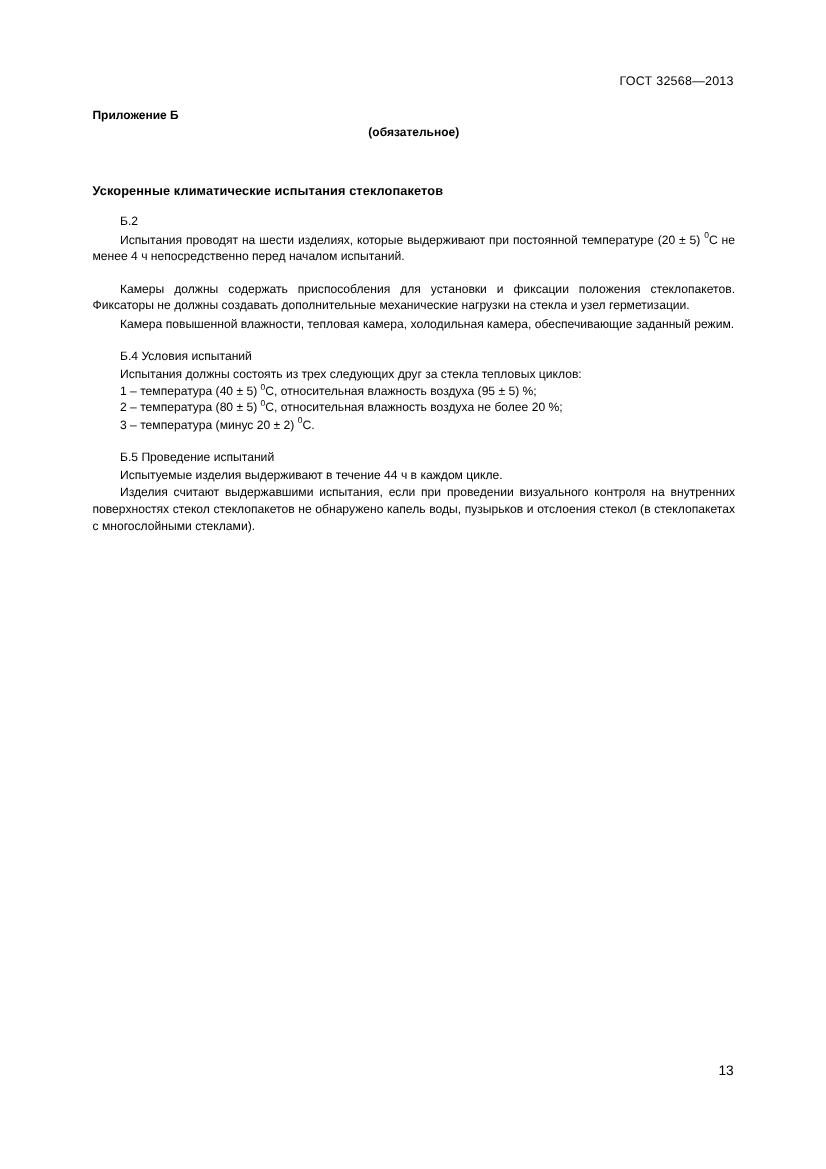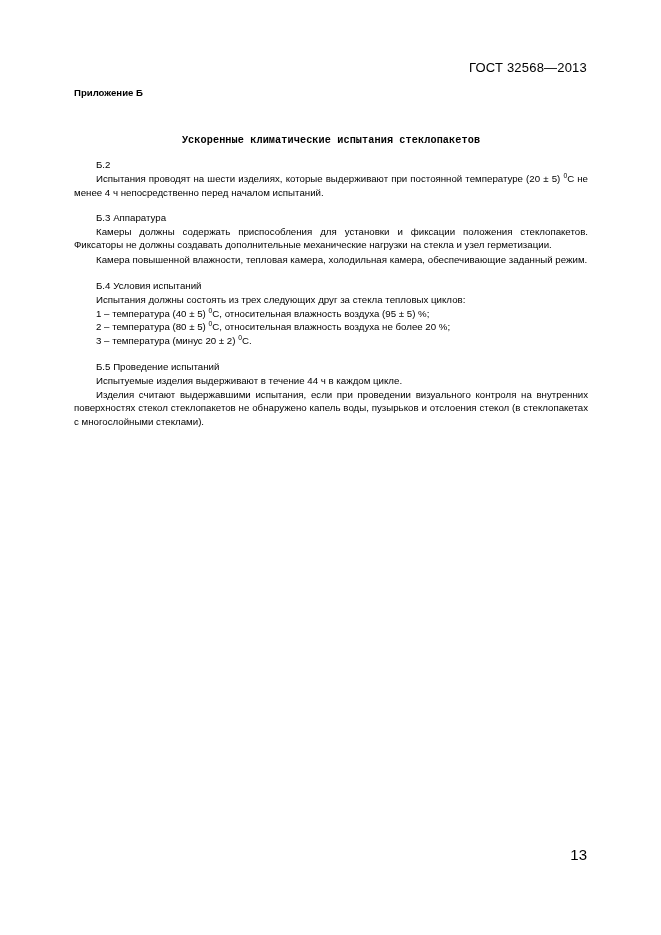--- a/index.html
+++ b/index.html
@@ -26,7 +26,7 @@
     position: absolute;
     top: 60px;
     right: 74px;
-    font-size: 13px;
+    font-size: 10px;
     letter-spacing: 0.2px;
     white-space: nowrap;
   }

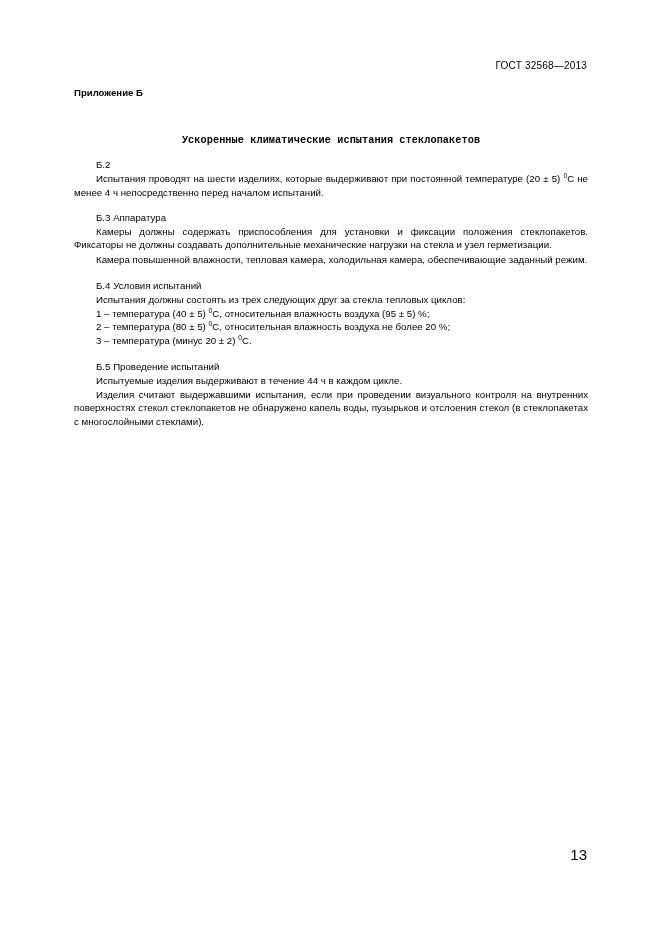--- a/index.html
+++ b/index.html
@@ -96,6 +96,7 @@
   <div class="content">
 
     <div class="appendix-title">Приложение Б</div>
+    <div class="appendix-sub">(обязательное)</div>
 
     <div class="doc-title">Ускоренные климатические испытания стеклопакетов</div>
 

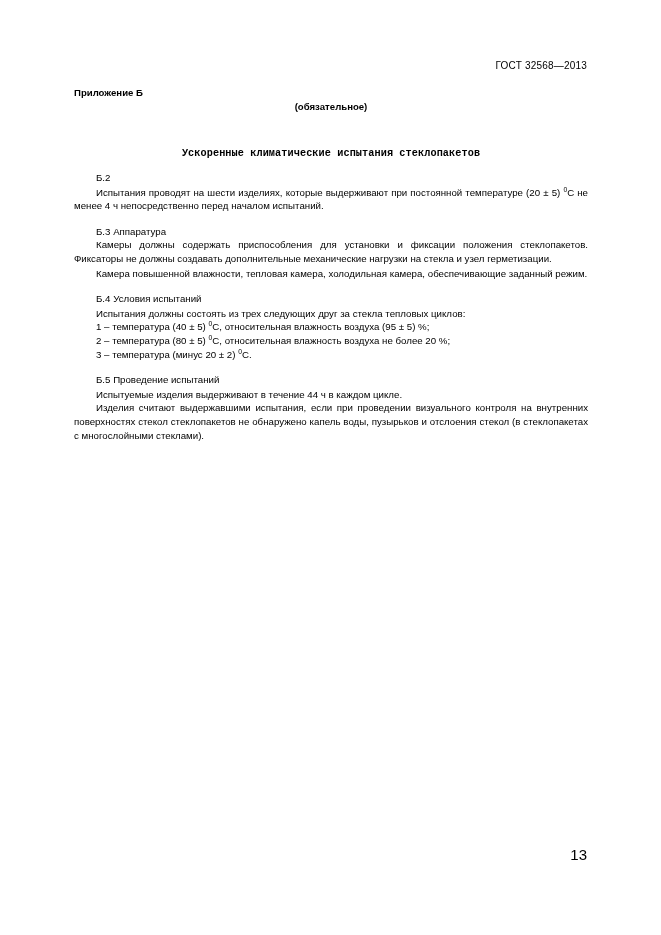--- a/index.html
+++ b/index.html
@@ -50,13 +50,12 @@
     margin: 0;
   }
   .doc-title {
-    text-align: center;
+    text-align: left;
     font-size: 10.2px;
     font-weight: bold;
     margin: 0;
     padding-top: 35px;
     letter-spacing: 0.1px;
-    font-family: Liberation Mono, monospace;
   }
   .para {
     font-size: 9.7px;

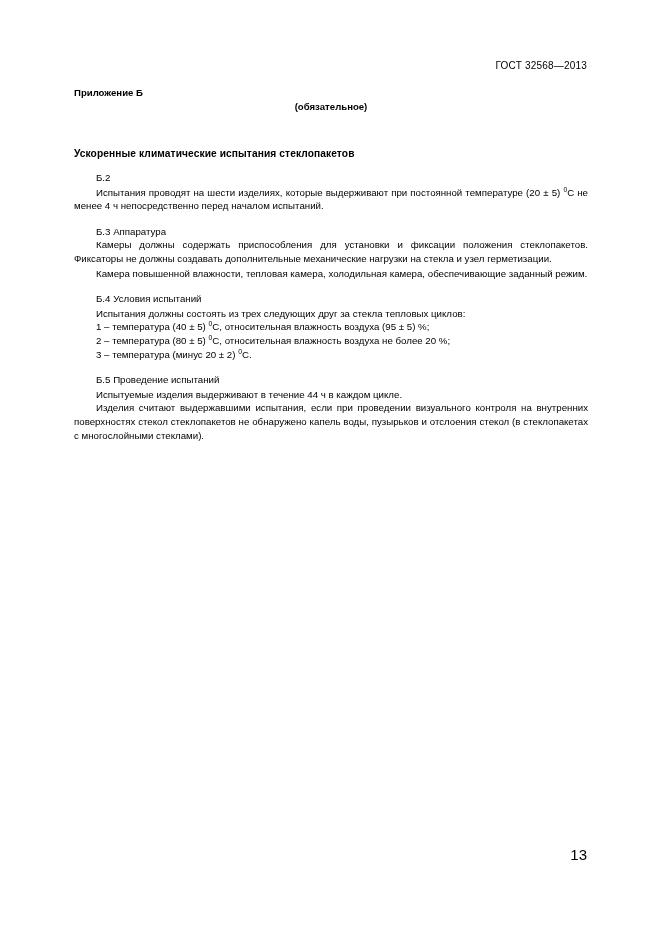--- a/index.html
+++ b/index.html
@@ -106,7 +106,6 @@
     </div>
 
     <div class="block">
-      <p class="para indent">Б.3 Аппаратура</p>
       <p class="para indent">Камеры должны содержать приспособления для установки и фиксации положения стеклопакетов. Фиксаторы не должны создавать дополнительные механические нагрузки на стекла и узел герметизации.</p>
       <p class="para indent block-tight">Камера повышенной влажности, тепловая камера, холодильная камера, обеспечивающие заданный режим.</p>
     </div>

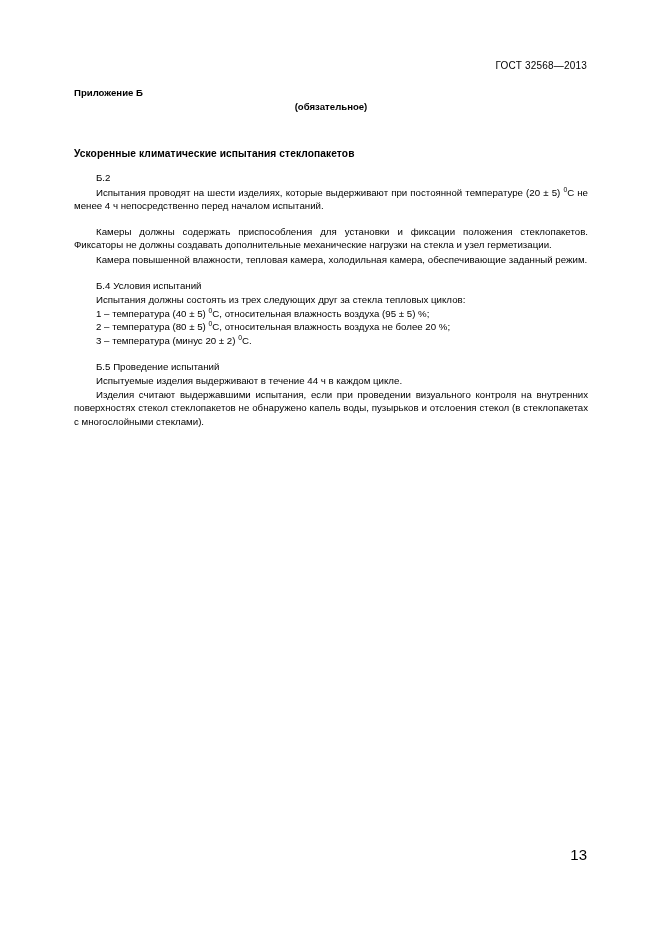--- a/index.html
+++ b/index.html
@@ -82,7 +82,7 @@
     position: absolute;
     right: 74px;
     bottom: 72px;
-    font-size: 15px;
+    font-size: 11px;
   }
 </style>
 </head>

